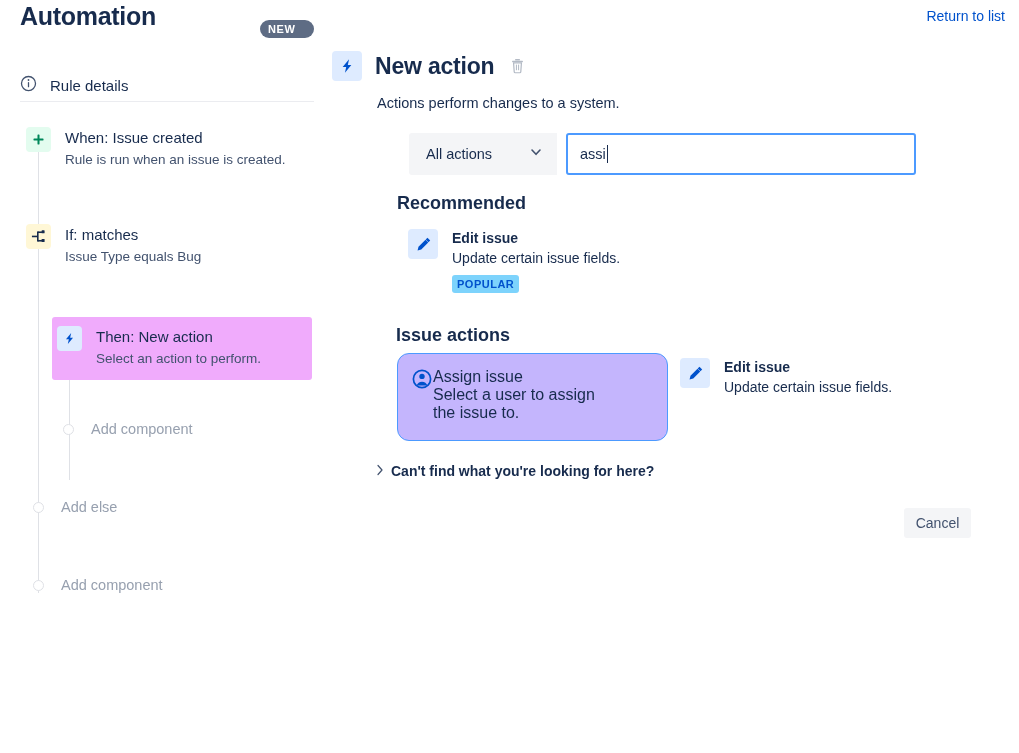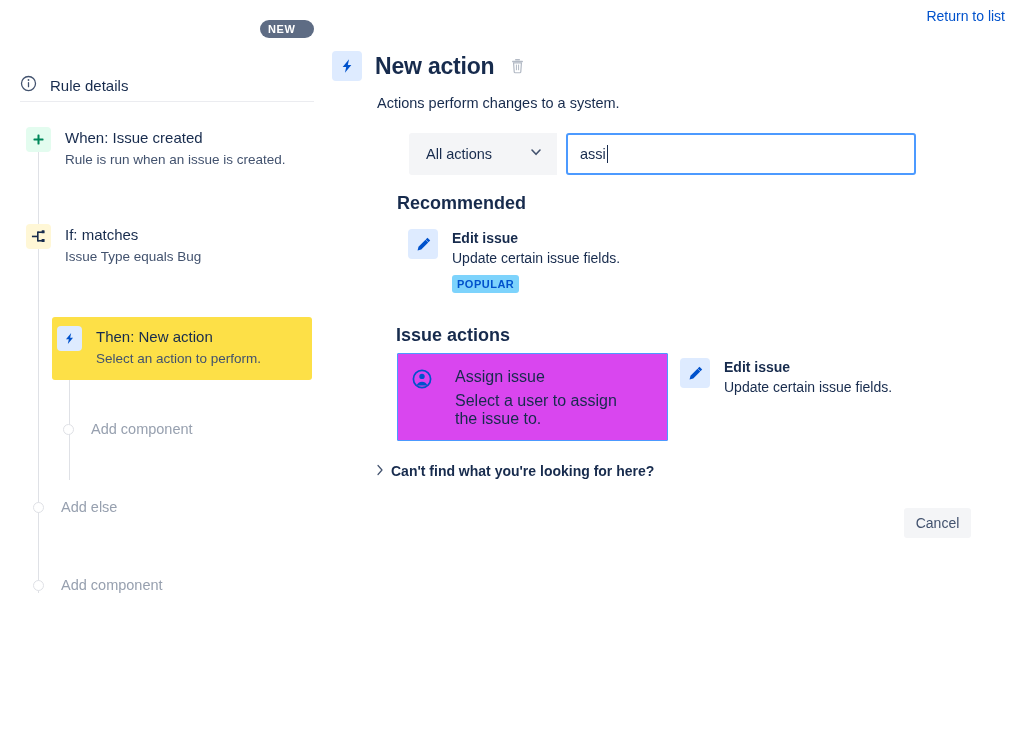--- a/index.html
+++ b/index.html
@@ -175,6 +175,7 @@
 
 <div class="page">
 
+  <div class="app-title">Automation</div>
   <div class="new-badge">NEW</div>
   <div class="return-link">Return to list</div>
 

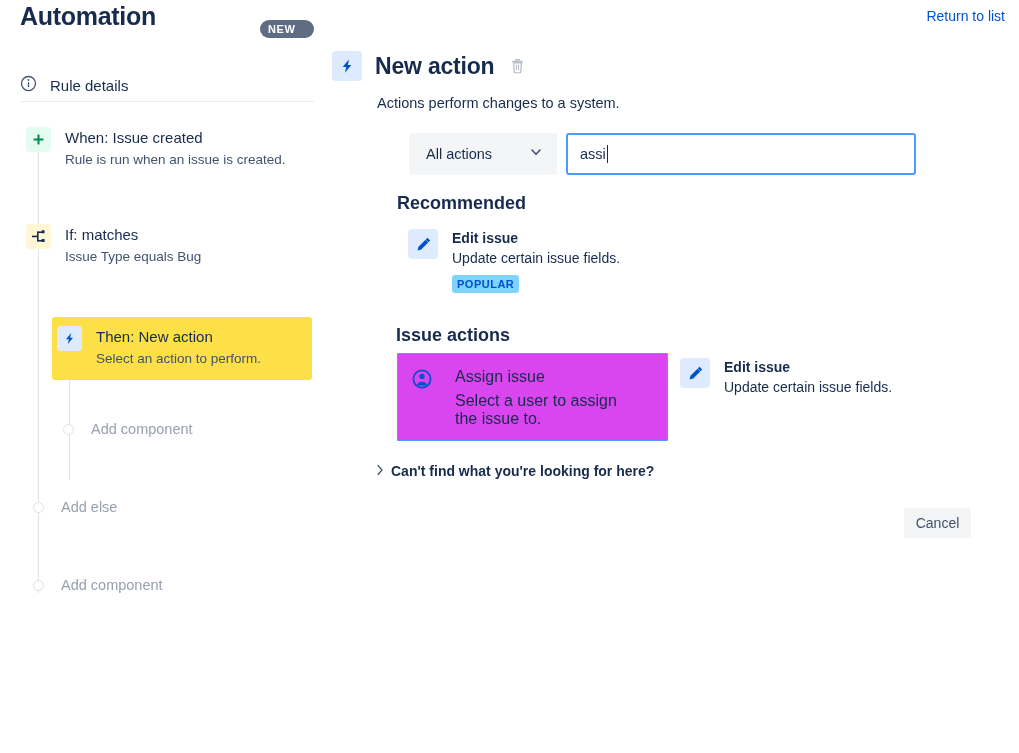--- a/index.html
+++ b/index.html
@@ -73,7 +73,7 @@
 
   .node-then {
     left: 52px; top: 262px; width: 260px;
-    background: #fde047; border-radius: 3px;
+    background: #f0abfc; border-radius: 3px;
     padding: 9px 0 11px 5px;
   }
 

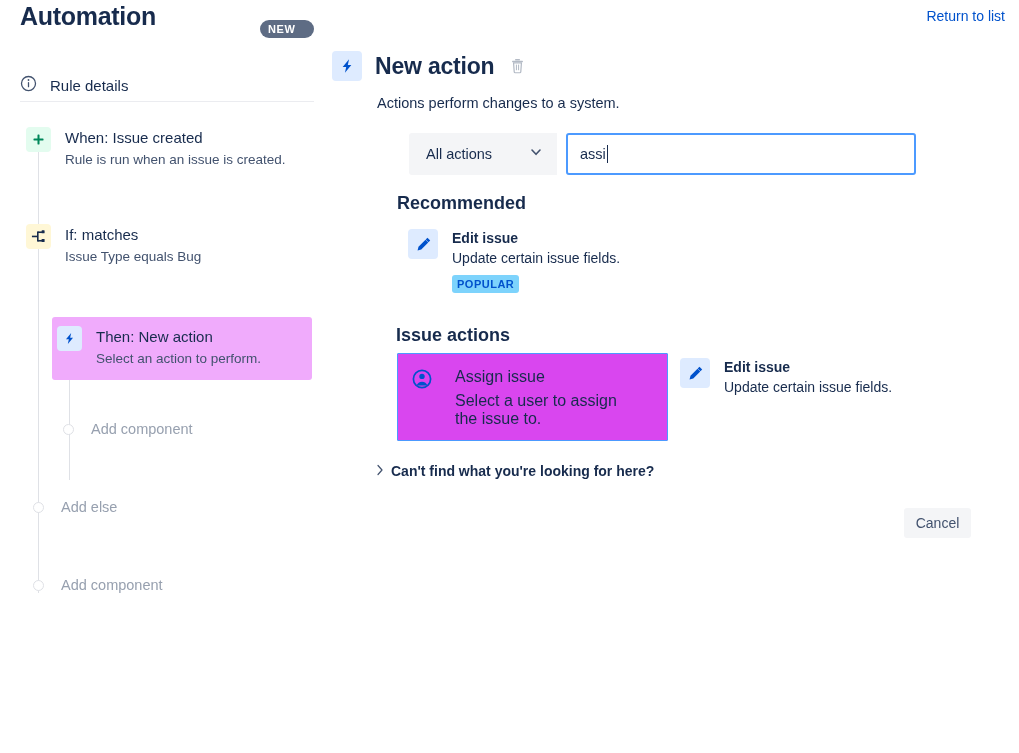--- a/index.html
+++ b/index.html
@@ -148,8 +148,8 @@
 
   .card {
     position: absolute; left: 65px; top: 353px; width: 271px; height: 88px;
-    border: 1px solid #4c9aff; border-radius: 1px; background: #d946ef;
-    padding: 14px 0 0 13px; display: flex; gap: 22px; align-items: flex-start;
+    border: 1px solid #4c9aff; border-radius: 12px; background: #c4b5fd;
+    padding: 14px 0 0 13px; display: flex; gap: 0; align-items: flex-start;
     cursor: pointer;
   }
   .card .a-sub { max-width: 185px; margin-top: 6px; }

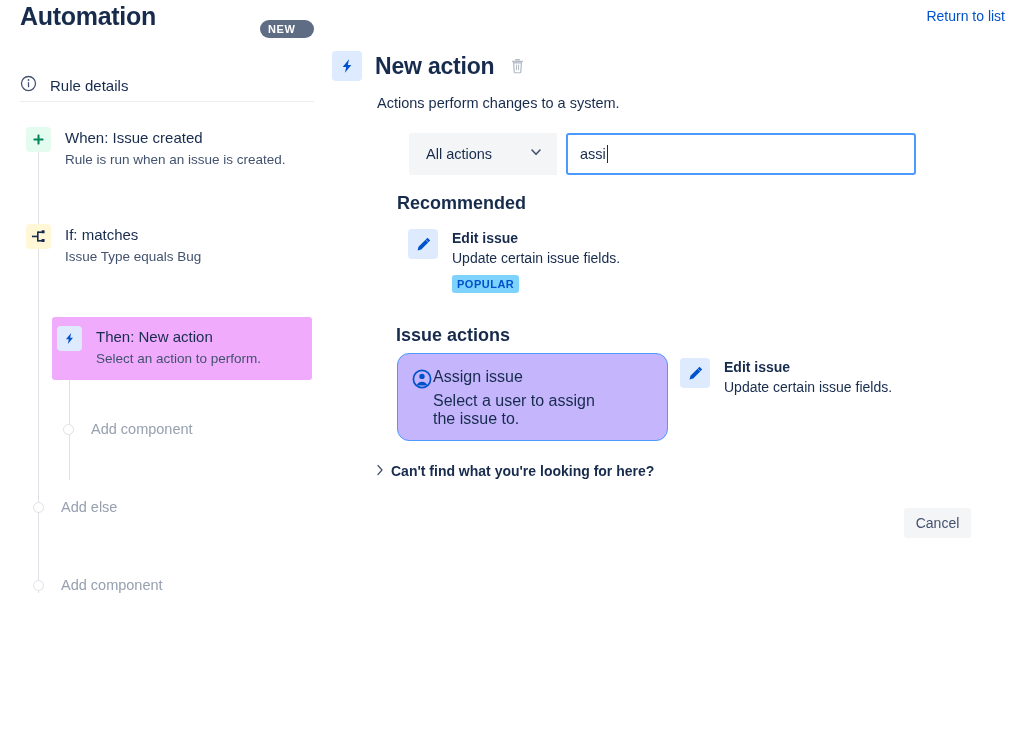--- a/index.html
+++ b/index.html
@@ -152,7 +152,7 @@
     padding: 14px 0 0 13px; display: flex; gap: 0; align-items: flex-start;
     cursor: pointer;
   }
-  .card .a-sub { max-width: 185px; margin-top: 6px; }
+  .card .a-sub { max-width: 185px; }
 
   .ai-edit-right { left: 348px; top: 358px; width: 300px; }
 

